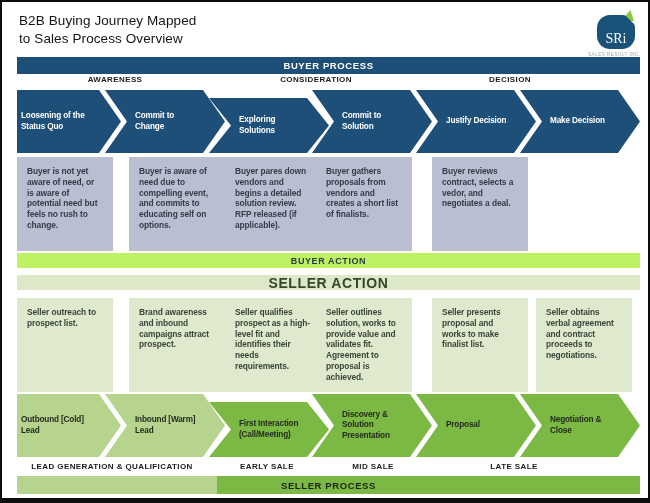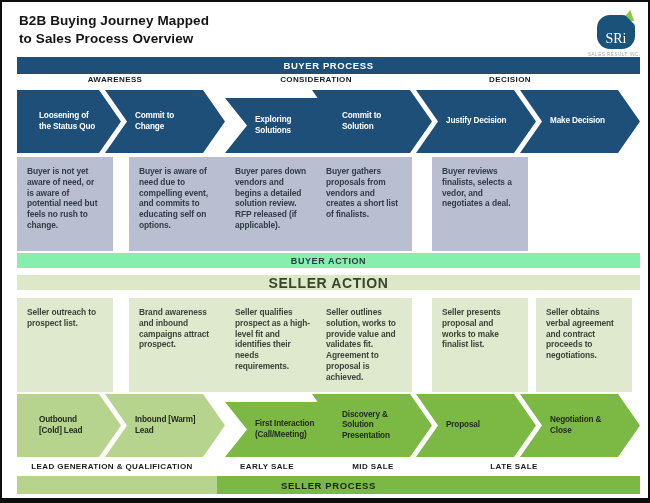--- a/index.html
+++ b/index.html
@@ -9,7 +9,7 @@
     border:2px solid #0d0d0d; border-bottom:5px solid #0d0d0d; overflow:hidden;
   }
   
-  .title { position:absolute; left:17px; top:10px; font-size:13.5px; font-weight:700;
+  .title { position:absolute; left:17px; top:10px; font-size:13.5px; font-weight:400;
            color:#141414; line-height:1.32; letter-spacing:0.1px; }
   
   .logo { position:absolute; top:8px; right:8px; width:52px; height:50px; }

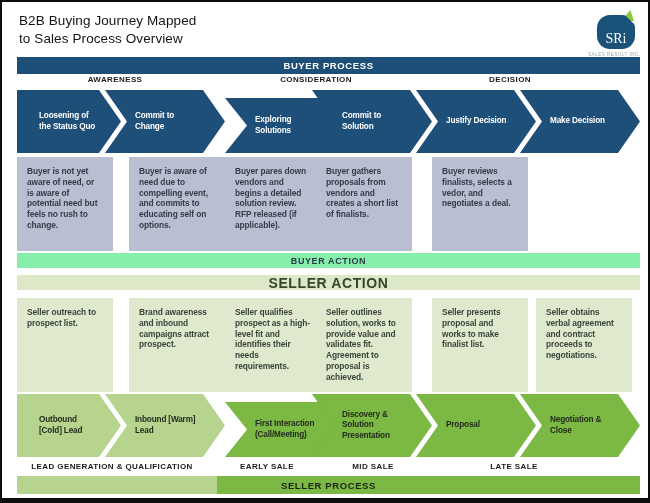--- a/index.html
+++ b/index.html
@@ -43,7 +43,7 @@
   .chev .lbl { font-size:8.2px; font-weight:700; line-height:1.3; letter-spacing:-0.15px; }
   .chev.first { clip-path:polygon(0 0, calc(100% - 22px) 0, 100% 50%, calc(100% - 22px) 100%, 0 100%); }
   .chev.rest  { clip-path:polygon(0 0, calc(100% - 22px) 0, 100% 50%, calc(100% - 22px) 100%, 0 100%, 22px 50%); }
-  .chev.first .lbl { padding-left:22px; padding-right:24px; }
+  .chev.first .lbl { padding-left:4px; padding-right:24px; }
   .chev.rest  .lbl { padding-left:30px; padding-right:22px; }
   .chev:nth-child(1) { left:15px;  width:104px; }
   .chev:nth-child(2) { left:103px; width:120px; }

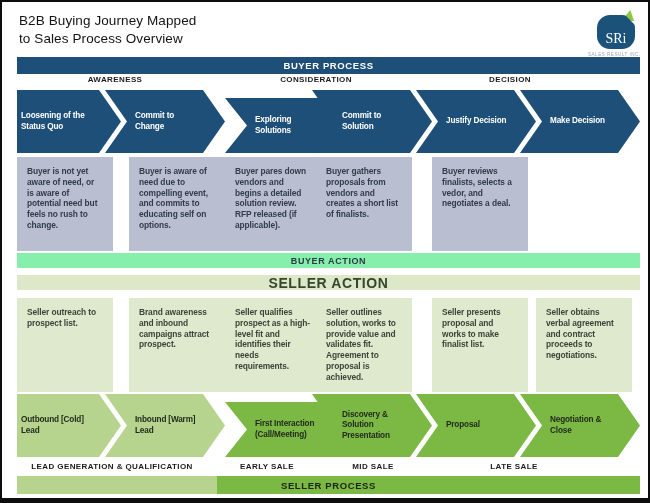--- a/index.html
+++ b/index.html
@@ -47,7 +47,7 @@
   .chev.rest  .lbl { padding-left:30px; padding-right:22px; }
   .chev:nth-child(1) { left:15px;  width:104px; }
   .chev:nth-child(2) { left:103px; width:120px; }
-  .chev:nth-child(3) { left:223px; width:120px;margin-top:8px; }
+  .chev:nth-child(3) { left:207px; width:120px;margin-top:8px; }
   .chev:nth-child(4) { left:310px; width:120px; }
   .chev:nth-child(5) { left:414px; width:120px; }
   .chev:nth-child(6) { left:518px; width:120px; }

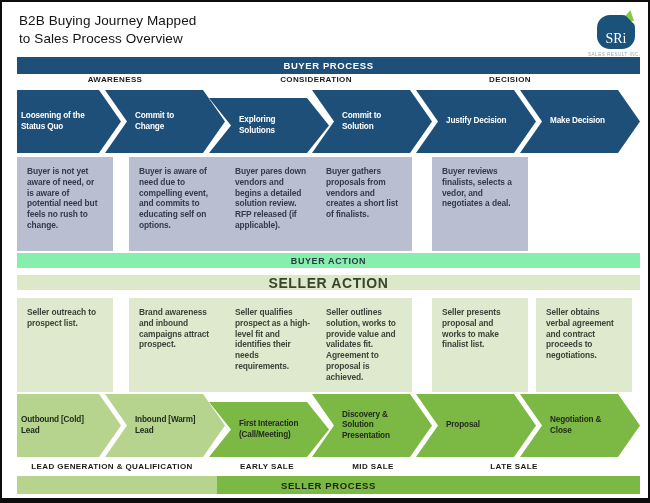--- a/index.html
+++ b/index.html
@@ -127,7 +127,7 @@
     <div class="box">Buyer is aware of need due to compelling event, and commits to educating self on options.</div>
     <div class="box">Buyer pares down vendors and begins a detailed solution review. RFP released (if applicable).</div>
     <div class="box">Buyer gathers proposals from vendors and creates a short list of finalists.</div>
-    <div class="box">Buyer reviews finalists, selects a vedor, and negotiates a deal.</div>
+    <div class="box">Buyer reviews contract, selects a vedor, and negotiates a deal.</div>
   </div>
 
   <div class="banner ba">BUYER ACTION</div>

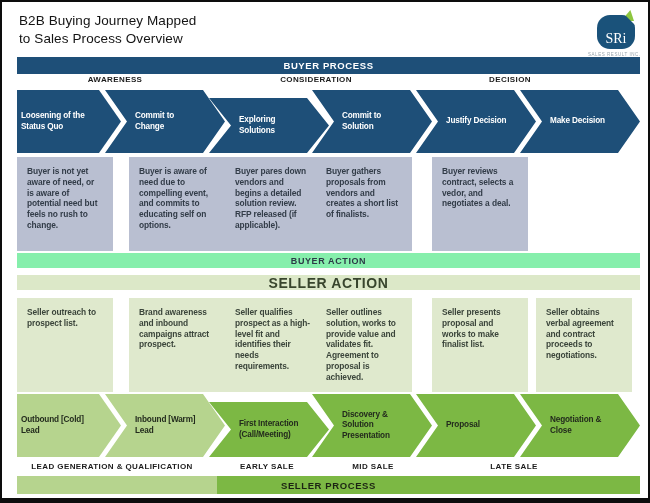--- a/index.html
+++ b/index.html
@@ -25,7 +25,7 @@
   .banner { position:absolute; left:15px; width:623px; display:flex; align-items:center;
             justify-content:center; font-weight:700; letter-spacing:0.6px; }
   .banner.bp { top:55px; height:17px; background:#1e4f78; color:#ffffff; font-size:9.5px; }
-  .banner.ba { top:251px; height:15px; background:#86efac; color:#2c3947; font-size:9px; }
+  .banner.ba { top:251px; height:15px; background:#bef264; color:#2c3947; font-size:9px; }
   .banner.sa { top:273px; height:15px; background:#dce8c8; color:#38452d; font-size:14px; }
   
   .labels { position:absolute; left:0; width:650px; height:12px; }

